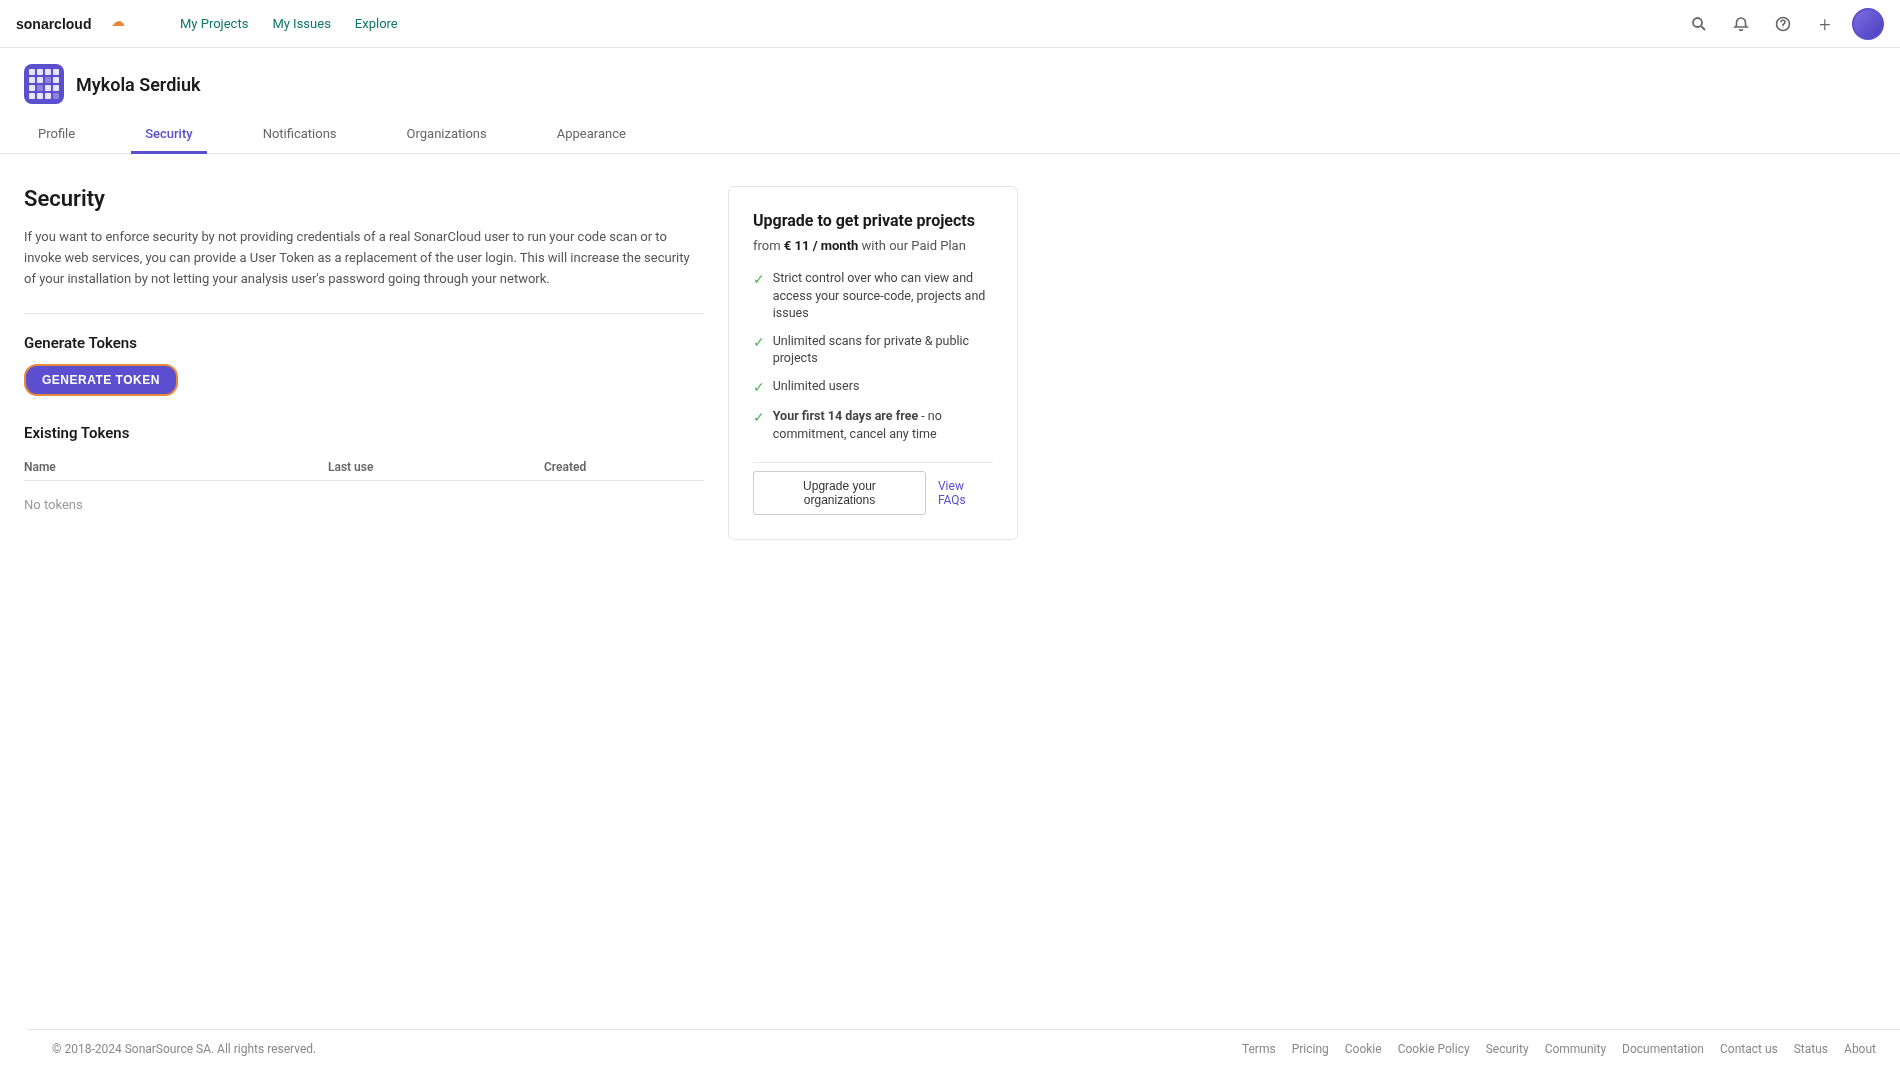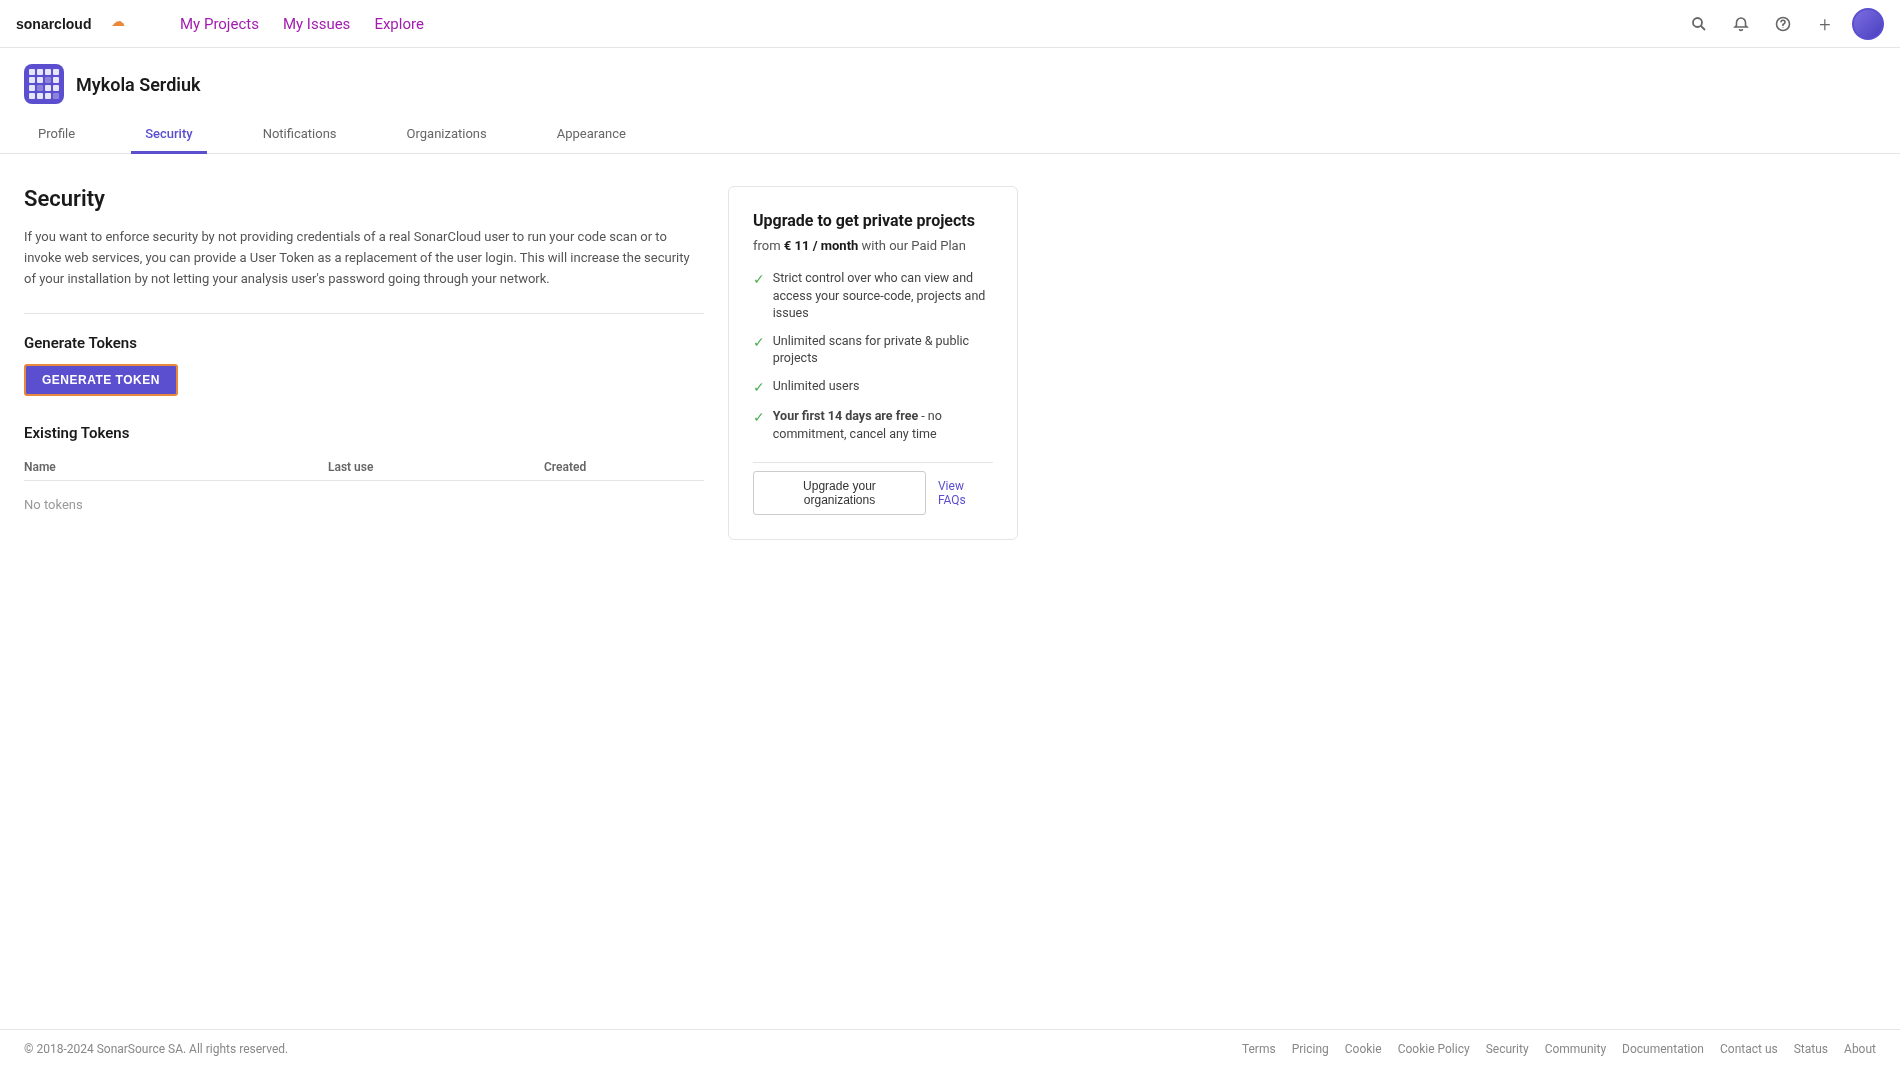--- a/index.html
+++ b/index.html
@@ -13,7 +13,7 @@
     .logo-area { display: flex; align-items: center; gap: 6px; margin-right: 24px; }
     .nav-links { display: flex; align-items: center; gap: 4px; }
     .nav-link {
-      padding: 6px 10px; font-size: 15px; color: #a21caf; cursor: pointer;
+      padding: 6px 10px; font-size: 13px; color: #0f766e; cursor: pointer;
       border-radius: 3px; text-decoration: none;
     }
     .nav-spacer { flex: 1; }

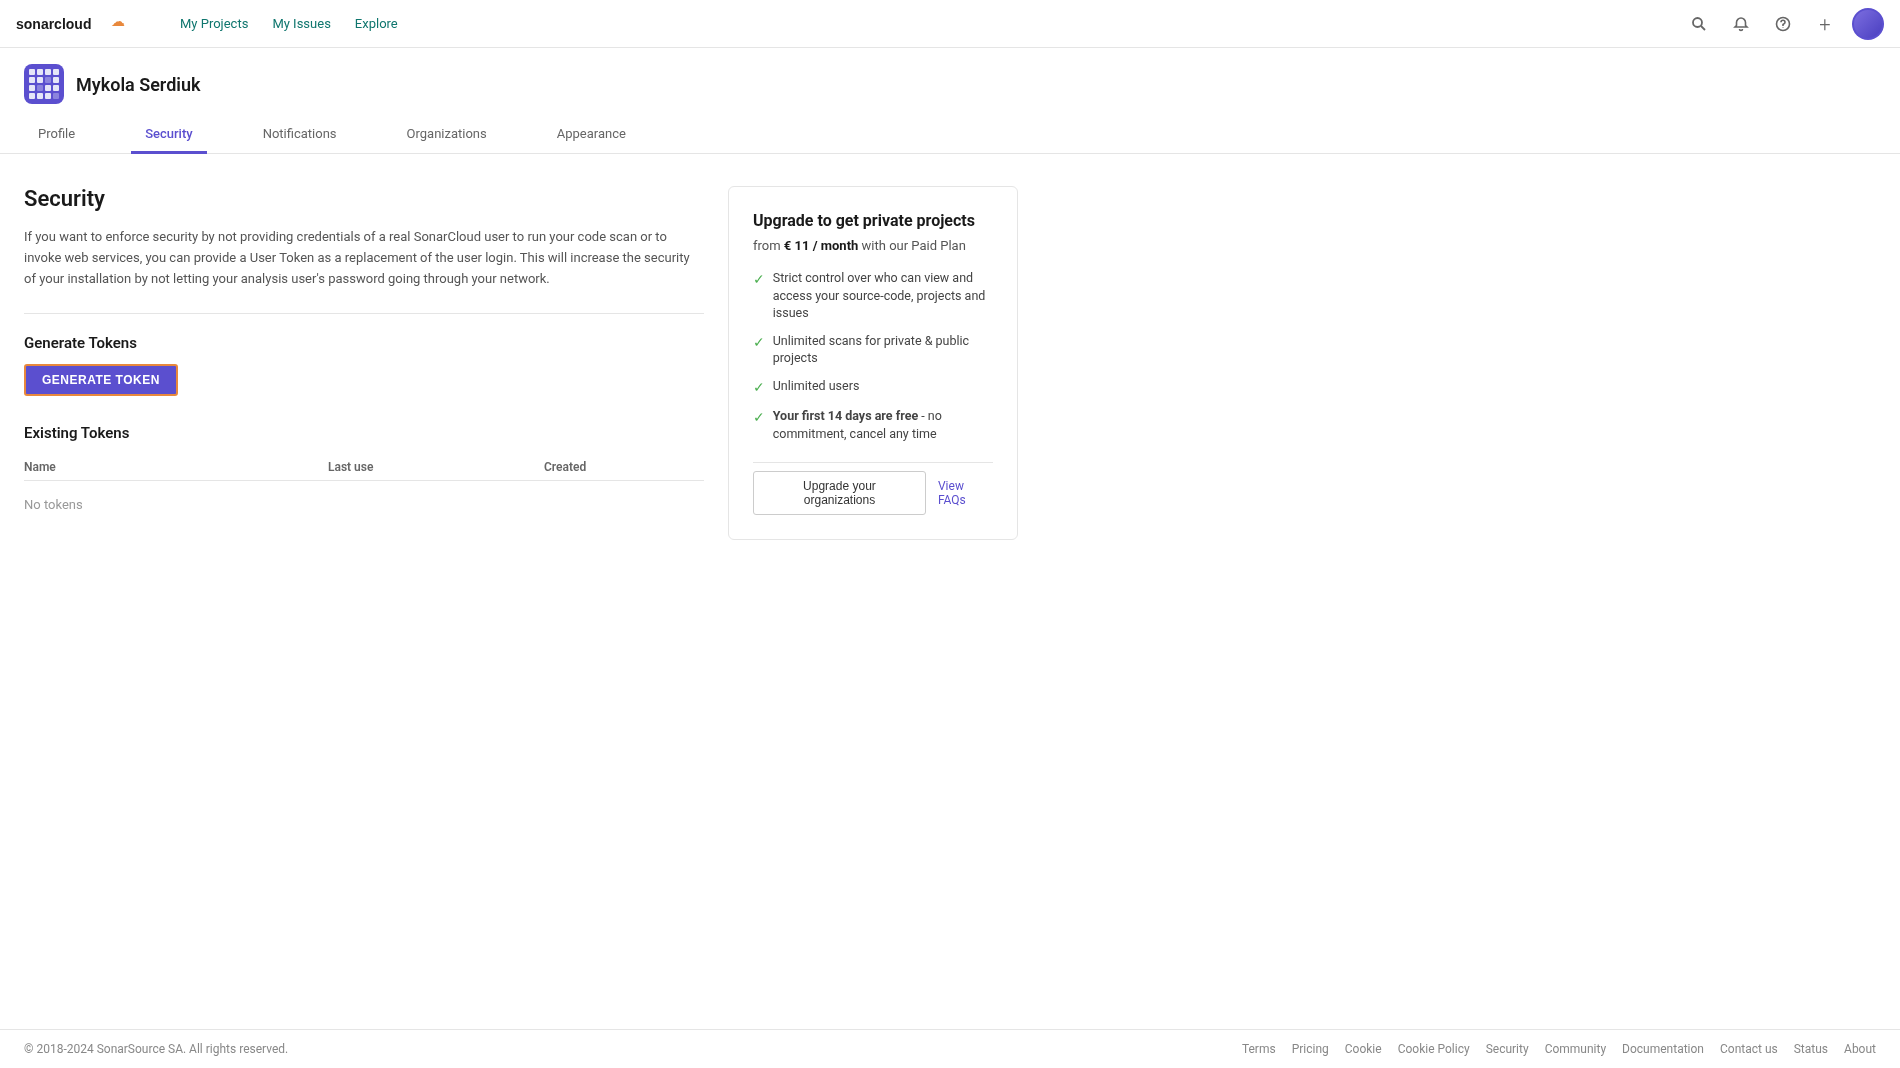--- a/index.html
+++ b/index.html
@@ -71,7 +71,7 @@
     }
     .generate-btn {
       padding: 7px 16px; background: #5b4fcf; color: #fff; border: 2px solid #e8883c;
-      border-radius: 3px; font-size: 12px; font-weight: 600; letter-spacing: 0.5px;
+      border-radius: 13px; font-size: 12px; font-weight: 600; letter-spacing: 0.5px;
       cursor: pointer; white-space: nowrap; text-transform: uppercase;
     }
 

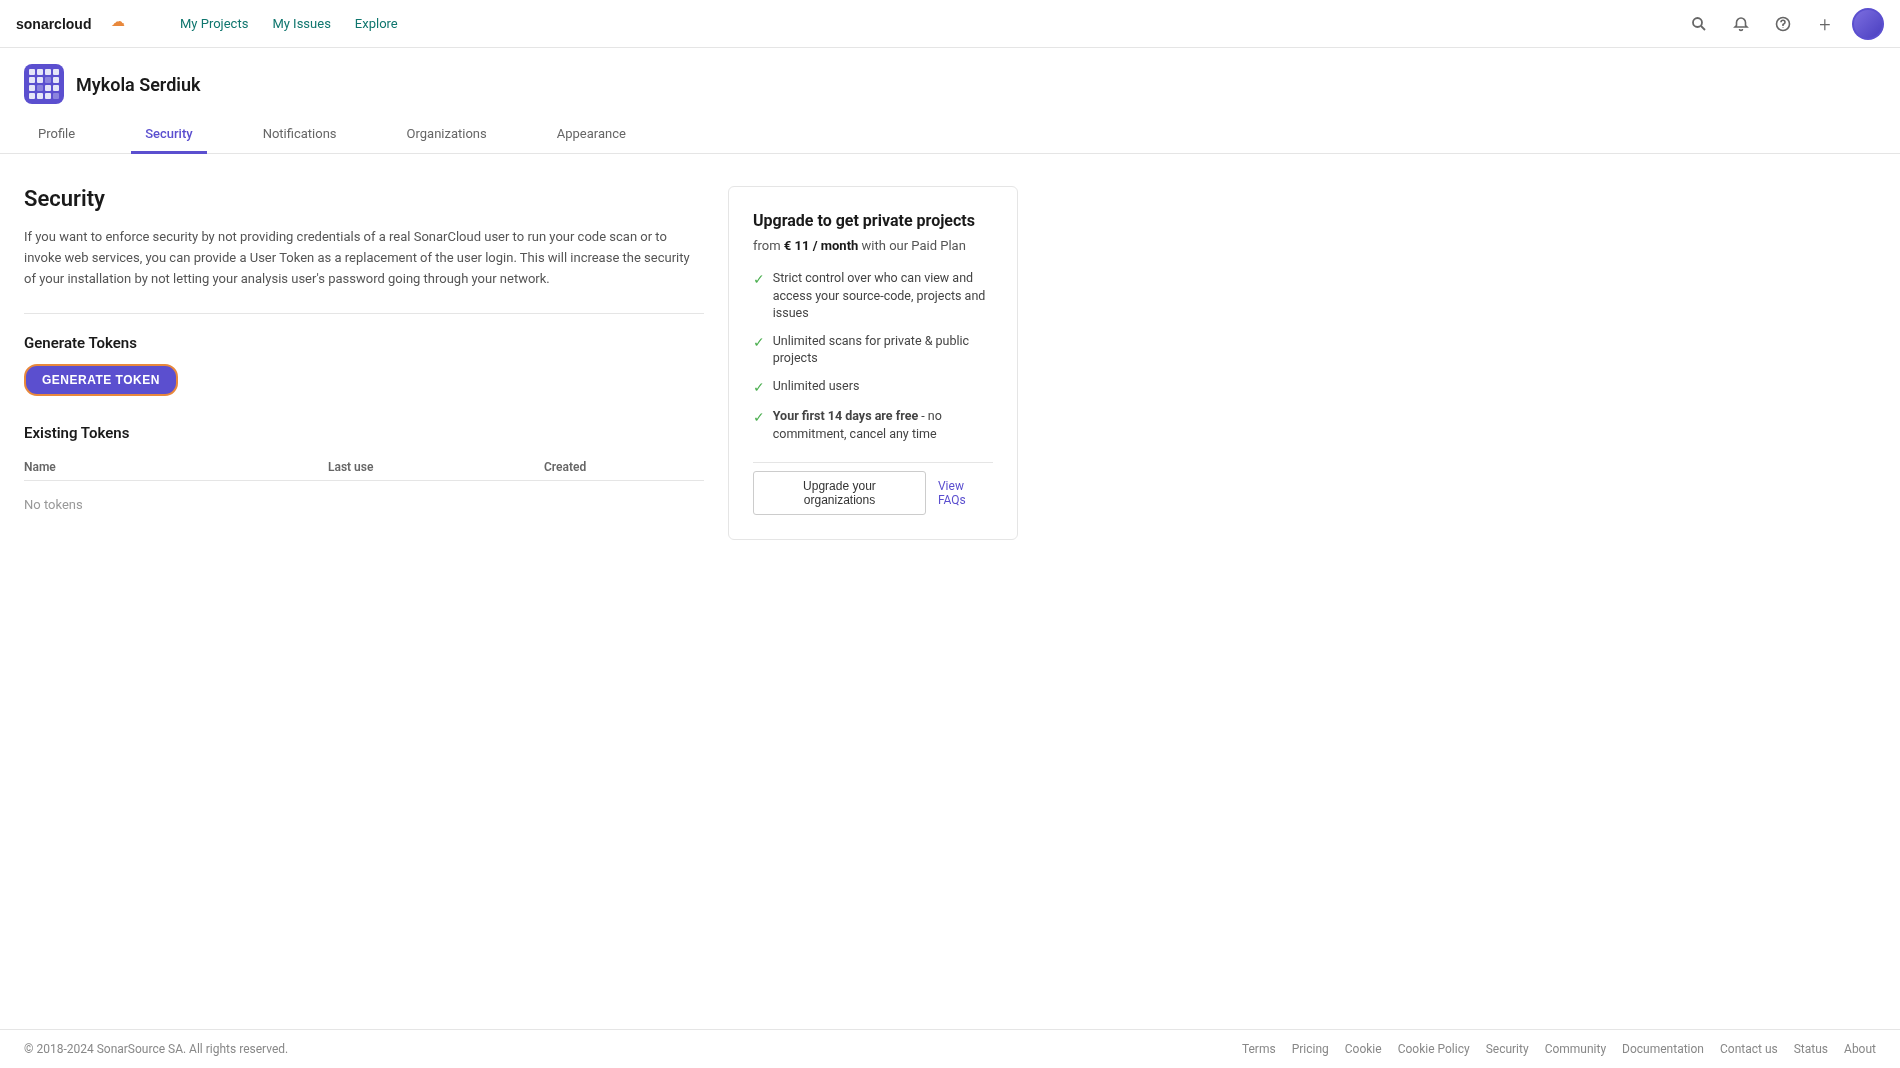--- a/index.html
+++ b/index.html
@@ -109,7 +109,7 @@
     footer {
       margin-top: auto; border-top: 1px solid #e5e5e5; padding: 12px 24px;
       display: flex; justify-content: space-between; align-items: center;
-      font-size: 12px; color: #888;
+      font-size: 12px; color: #888; margin-left: 28px;
     }
     .footer-links { display: flex; gap: 16px; }
     .footer-link { color: #888; text-decoration: none; cursor: pointer; }

